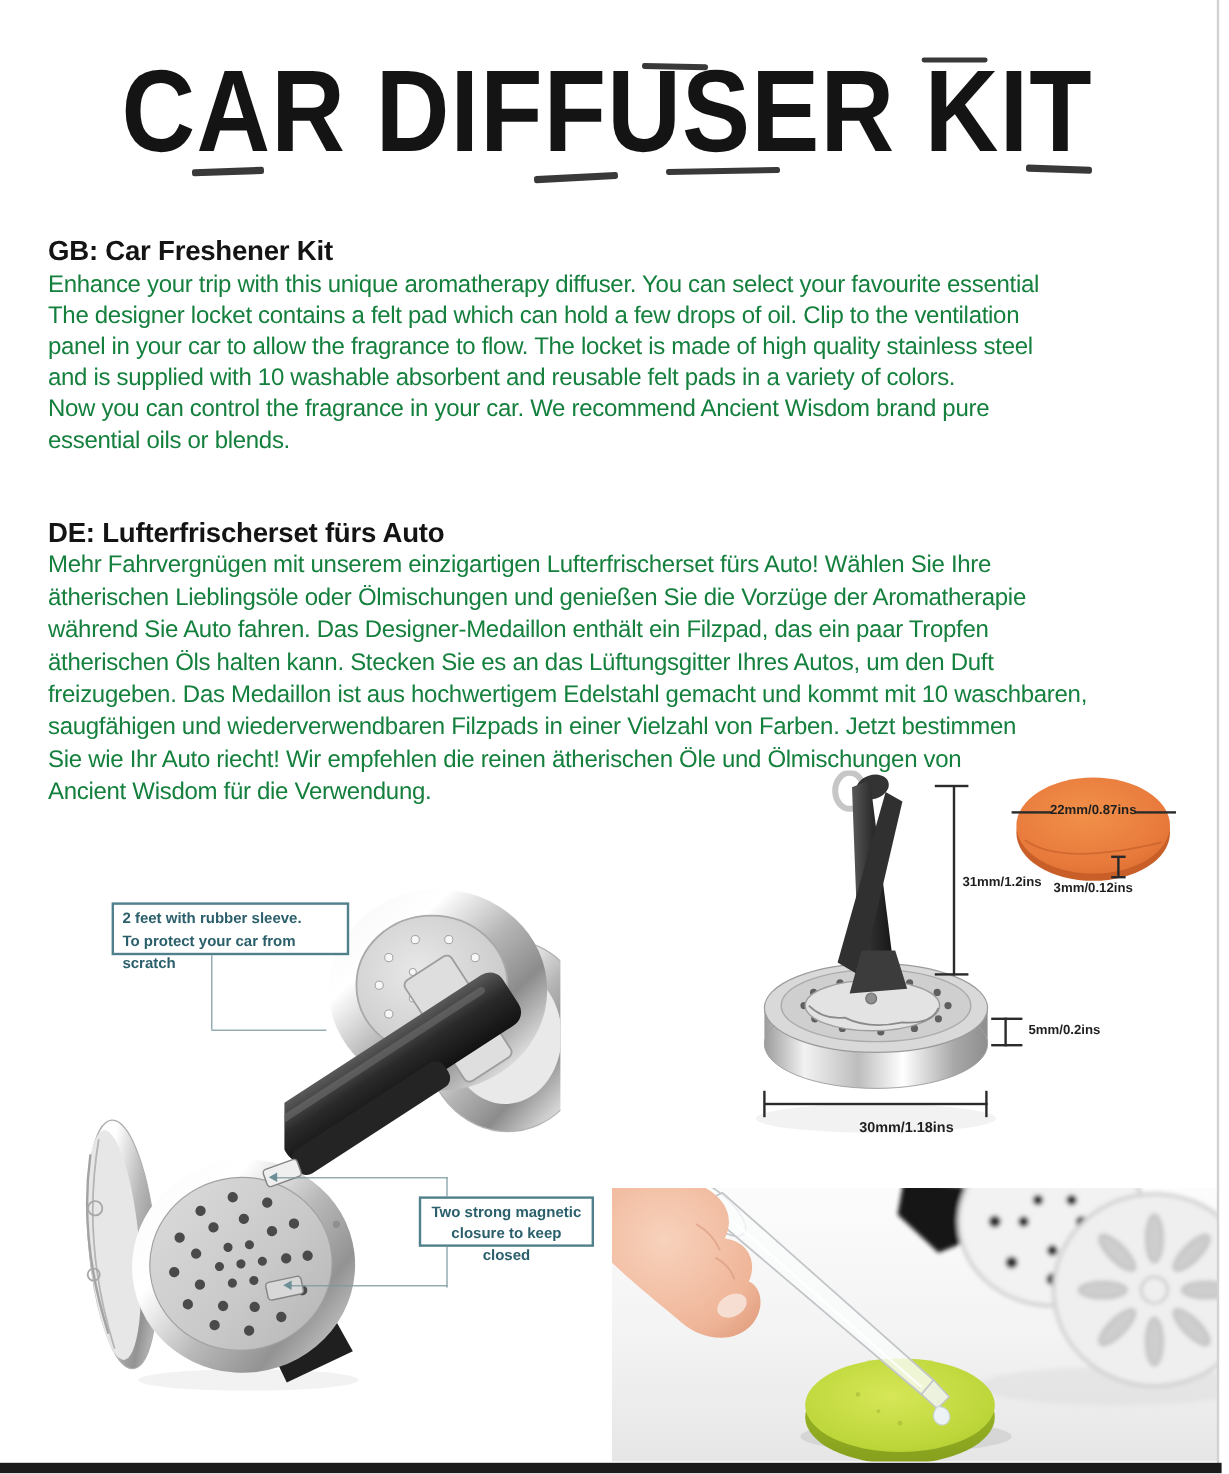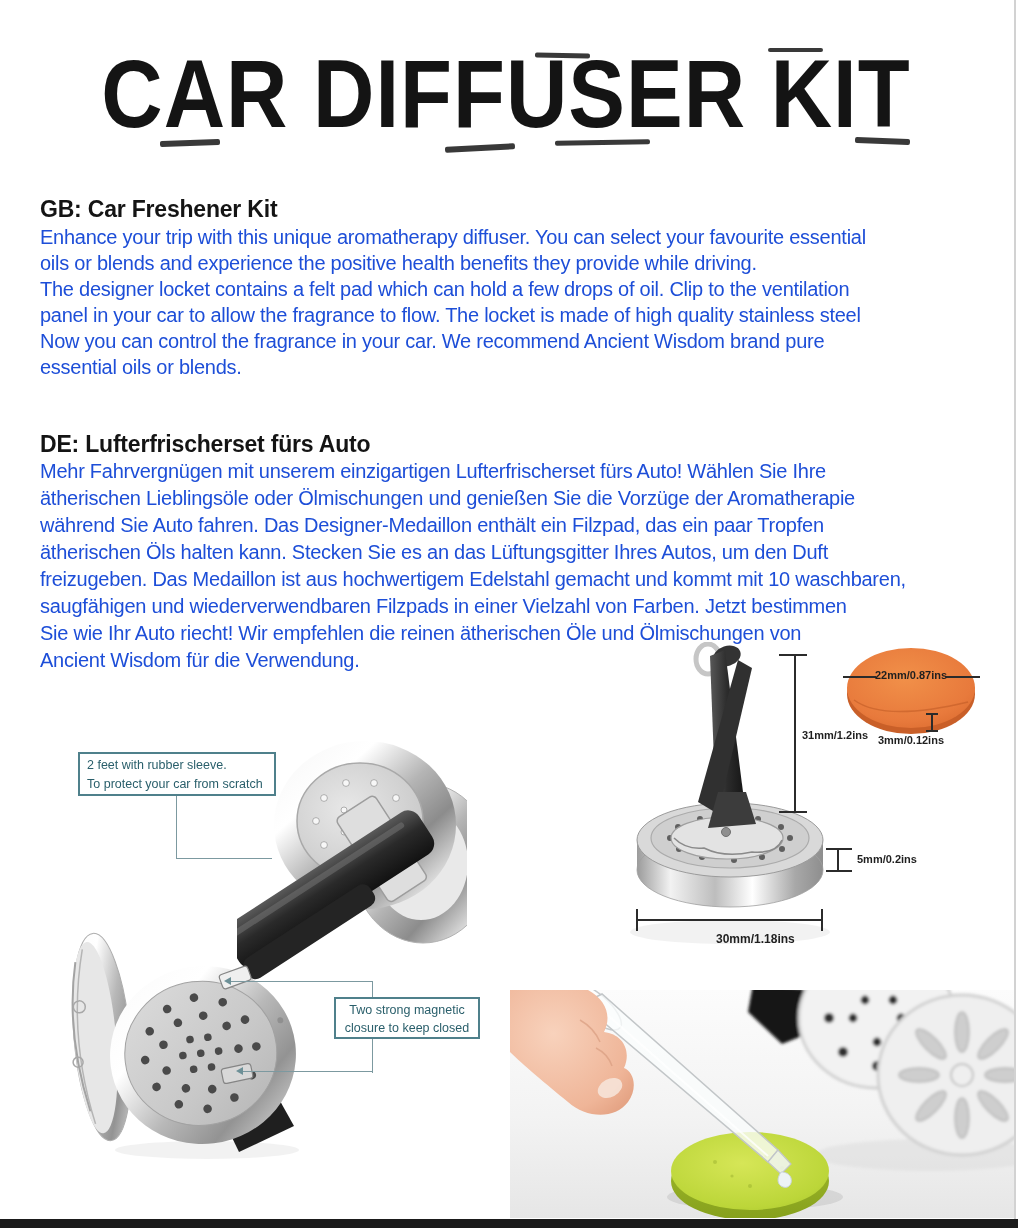--- a/index.html
+++ b/index.html
@@ -14,7 +14,7 @@
   .heading{position:absolute;left:40px;font-size:23px;font-weight:700;color:#141414;
            letter-spacing:-0.2px;white-space:nowrap;}
   .para{position:absolute;left:40px;letter-spacing:-0.25px;}
-  .para div{white-space:nowrap;font-size:20px;color:#1d4ed8;}
+  .para div{white-space:nowrap;font-size:20px;color:#15803d;}
   .para.gb div{line-height:26px;}
   .para.de div{line-height:27px;}
   

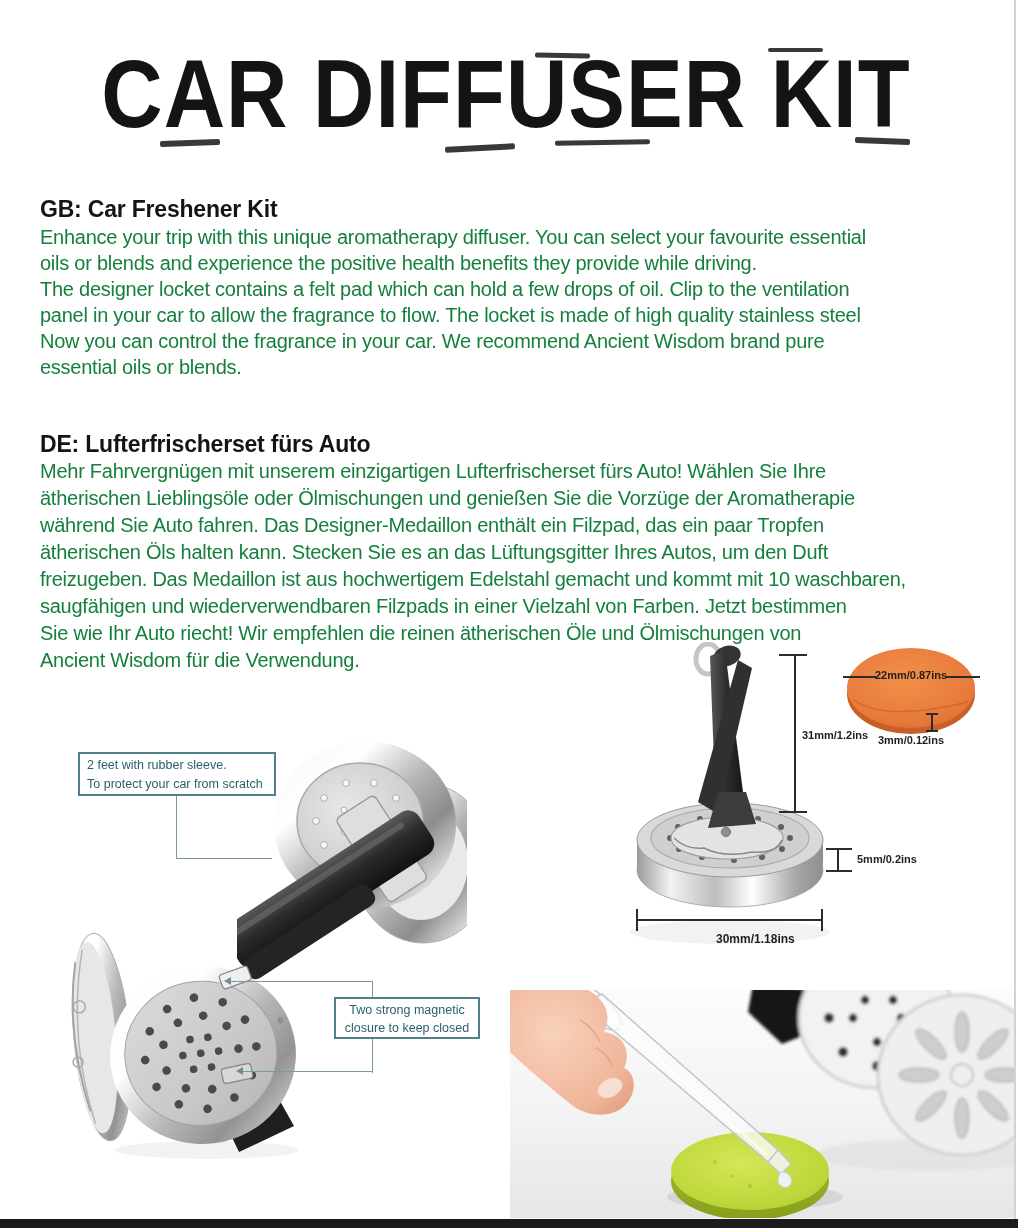--- a/index.html
+++ b/index.html
@@ -52,7 +52,6 @@
   <div class="heading" style="top:196px;">GB: Car Freshener Kit</div>
   <div class="para gb" style="top:224px;">
     <div>Enhance your trip with this unique aromatherapy diffuser. You can select your favourite essential</div>
-    <div>oils or blends and experience the positive health benefits they provide while driving.</div>
     <div>The designer locket contains a felt pad which can hold a few drops of oil. Clip to the ventilation</div>
     <div>panel in your car to allow the fragrance to flow. The locket is made of high quality stainless steel</div>
     <div>Now you can control the fragrance in your car. We recommend Ancient Wisdom brand pure</div>

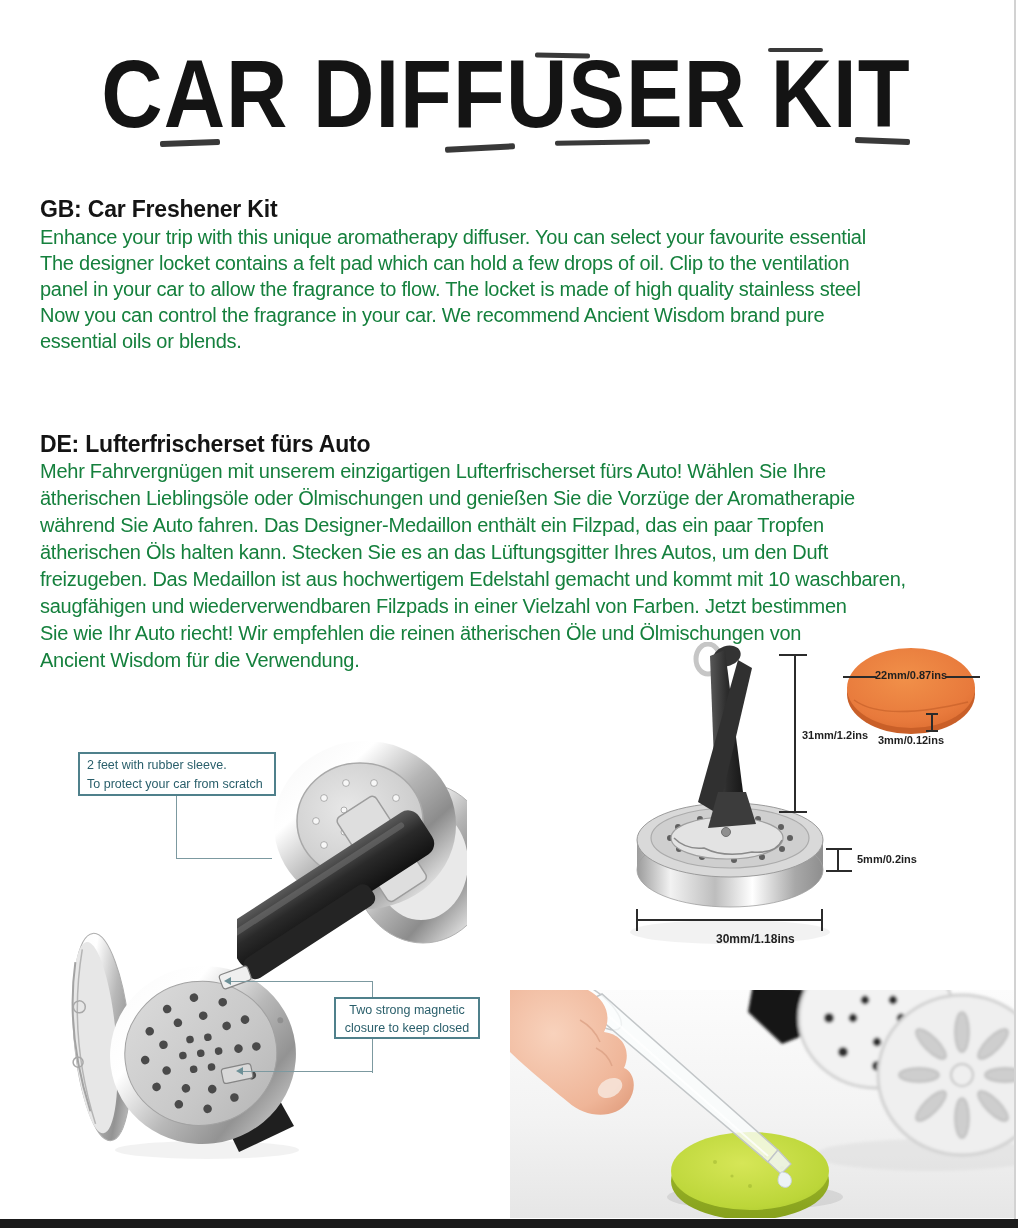--- a/index.html
+++ b/index.html
@@ -54,6 +54,7 @@
     <div>Enhance your trip with this unique aromatherapy diffuser. You can select your favourite essential</div>
     <div>The designer locket contains a felt pad which can hold a few drops of oil. Clip to the ventilation</div>
     <div>panel in your car to allow the fragrance to flow. The locket is made of high quality stainless steel</div>
+    <div>and is supplied with 10 washable absorbent and reusable felt pads in a variety of colors.</div>
     <div>Now you can control the fragrance in your car. We recommend Ancient Wisdom brand pure</div>
     <div>essential oils or blends.</div>
   </div>

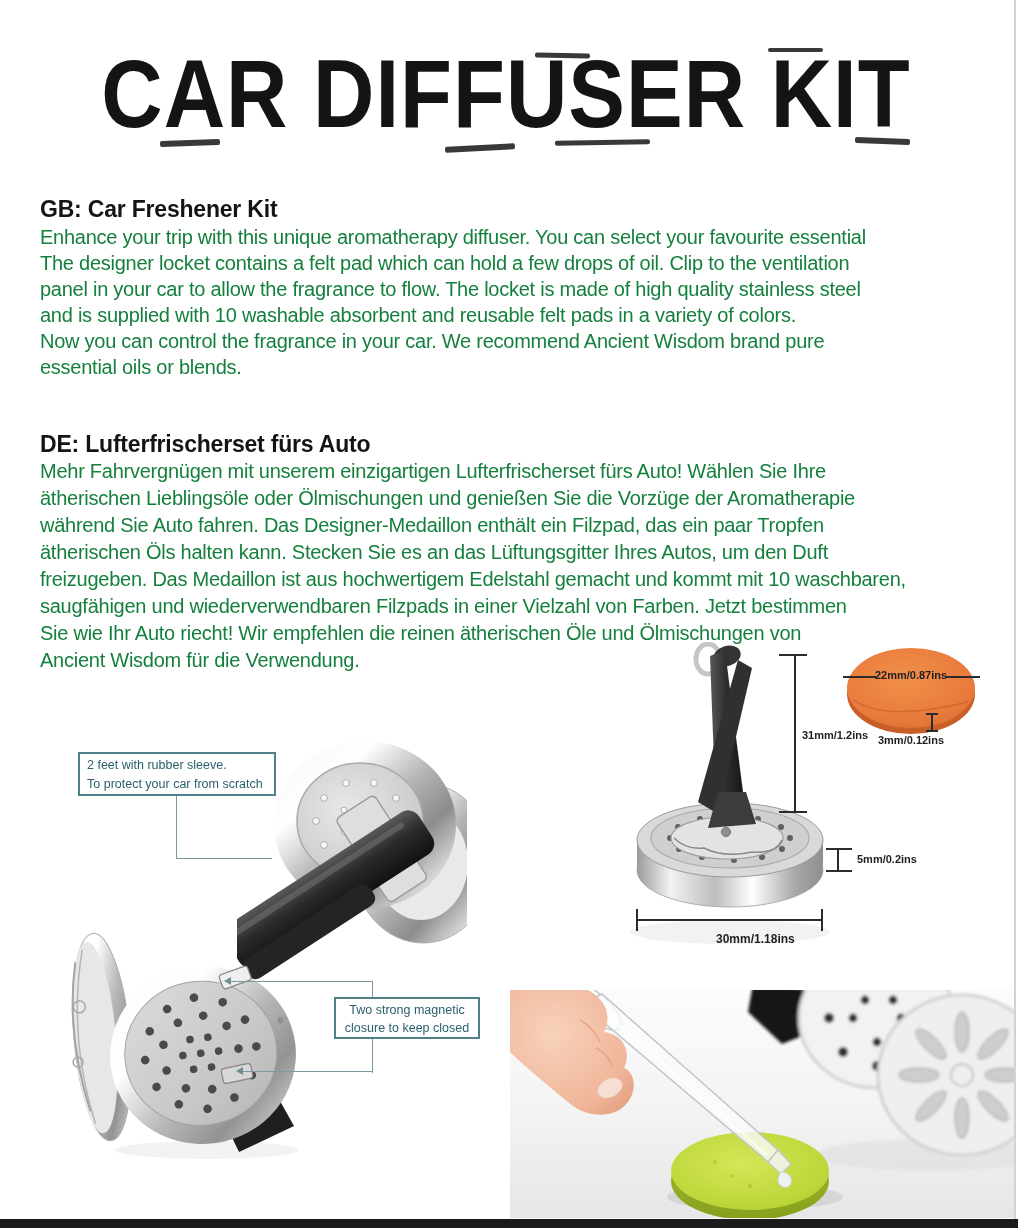--- a/index.html
+++ b/index.html
@@ -19,7 +19,7 @@
   .para.de div{line-height:27px;}
   
   .callout{position:absolute;background:#ffffff;border:2px solid #4f808b;color:#2a5f6b;
-           font-weight:400;box-sizing:border-box;}
+           font-weight:700;box-sizing:border-box;margin-left:15px;}
   .callout-rubber{left:78px;top:752px;width:198px;height:44px;font-size:12.5px;
                   line-height:19px;padding:2px 7px;text-align:left;}
   .callout-magnet{left:334px;top:997px;width:146px;height:42px;font-size:12.5px;

